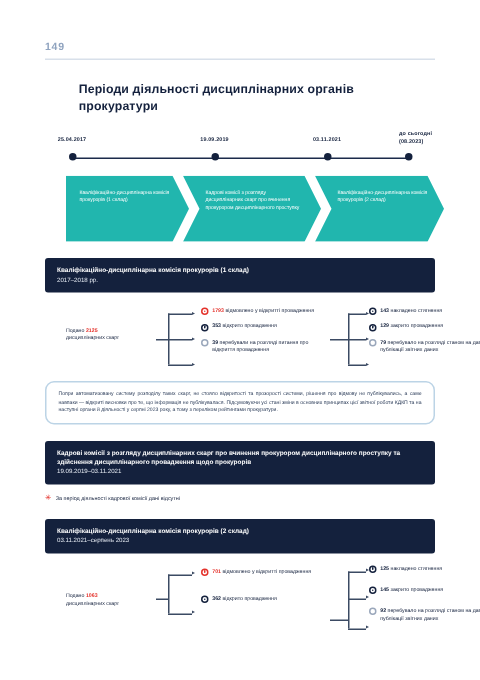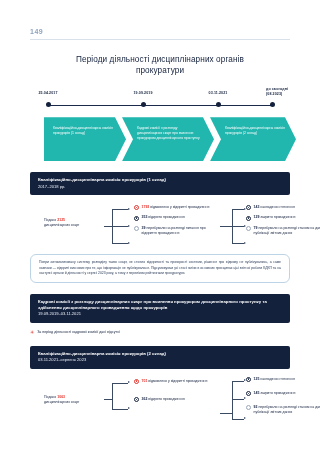--- a/index.html
+++ b/index.html
@@ -17,7 +17,7 @@
 
   
   .fig-title{
-    text-align:center;font-size:8.2px;font-weight:400;line-height:1.35;
+    font-size:8.2px;font-weight:700;line-height:1.35;
     color:#14213d;margin:14px auto 0;width:215px;letter-spacing:.1px;
   }
 

